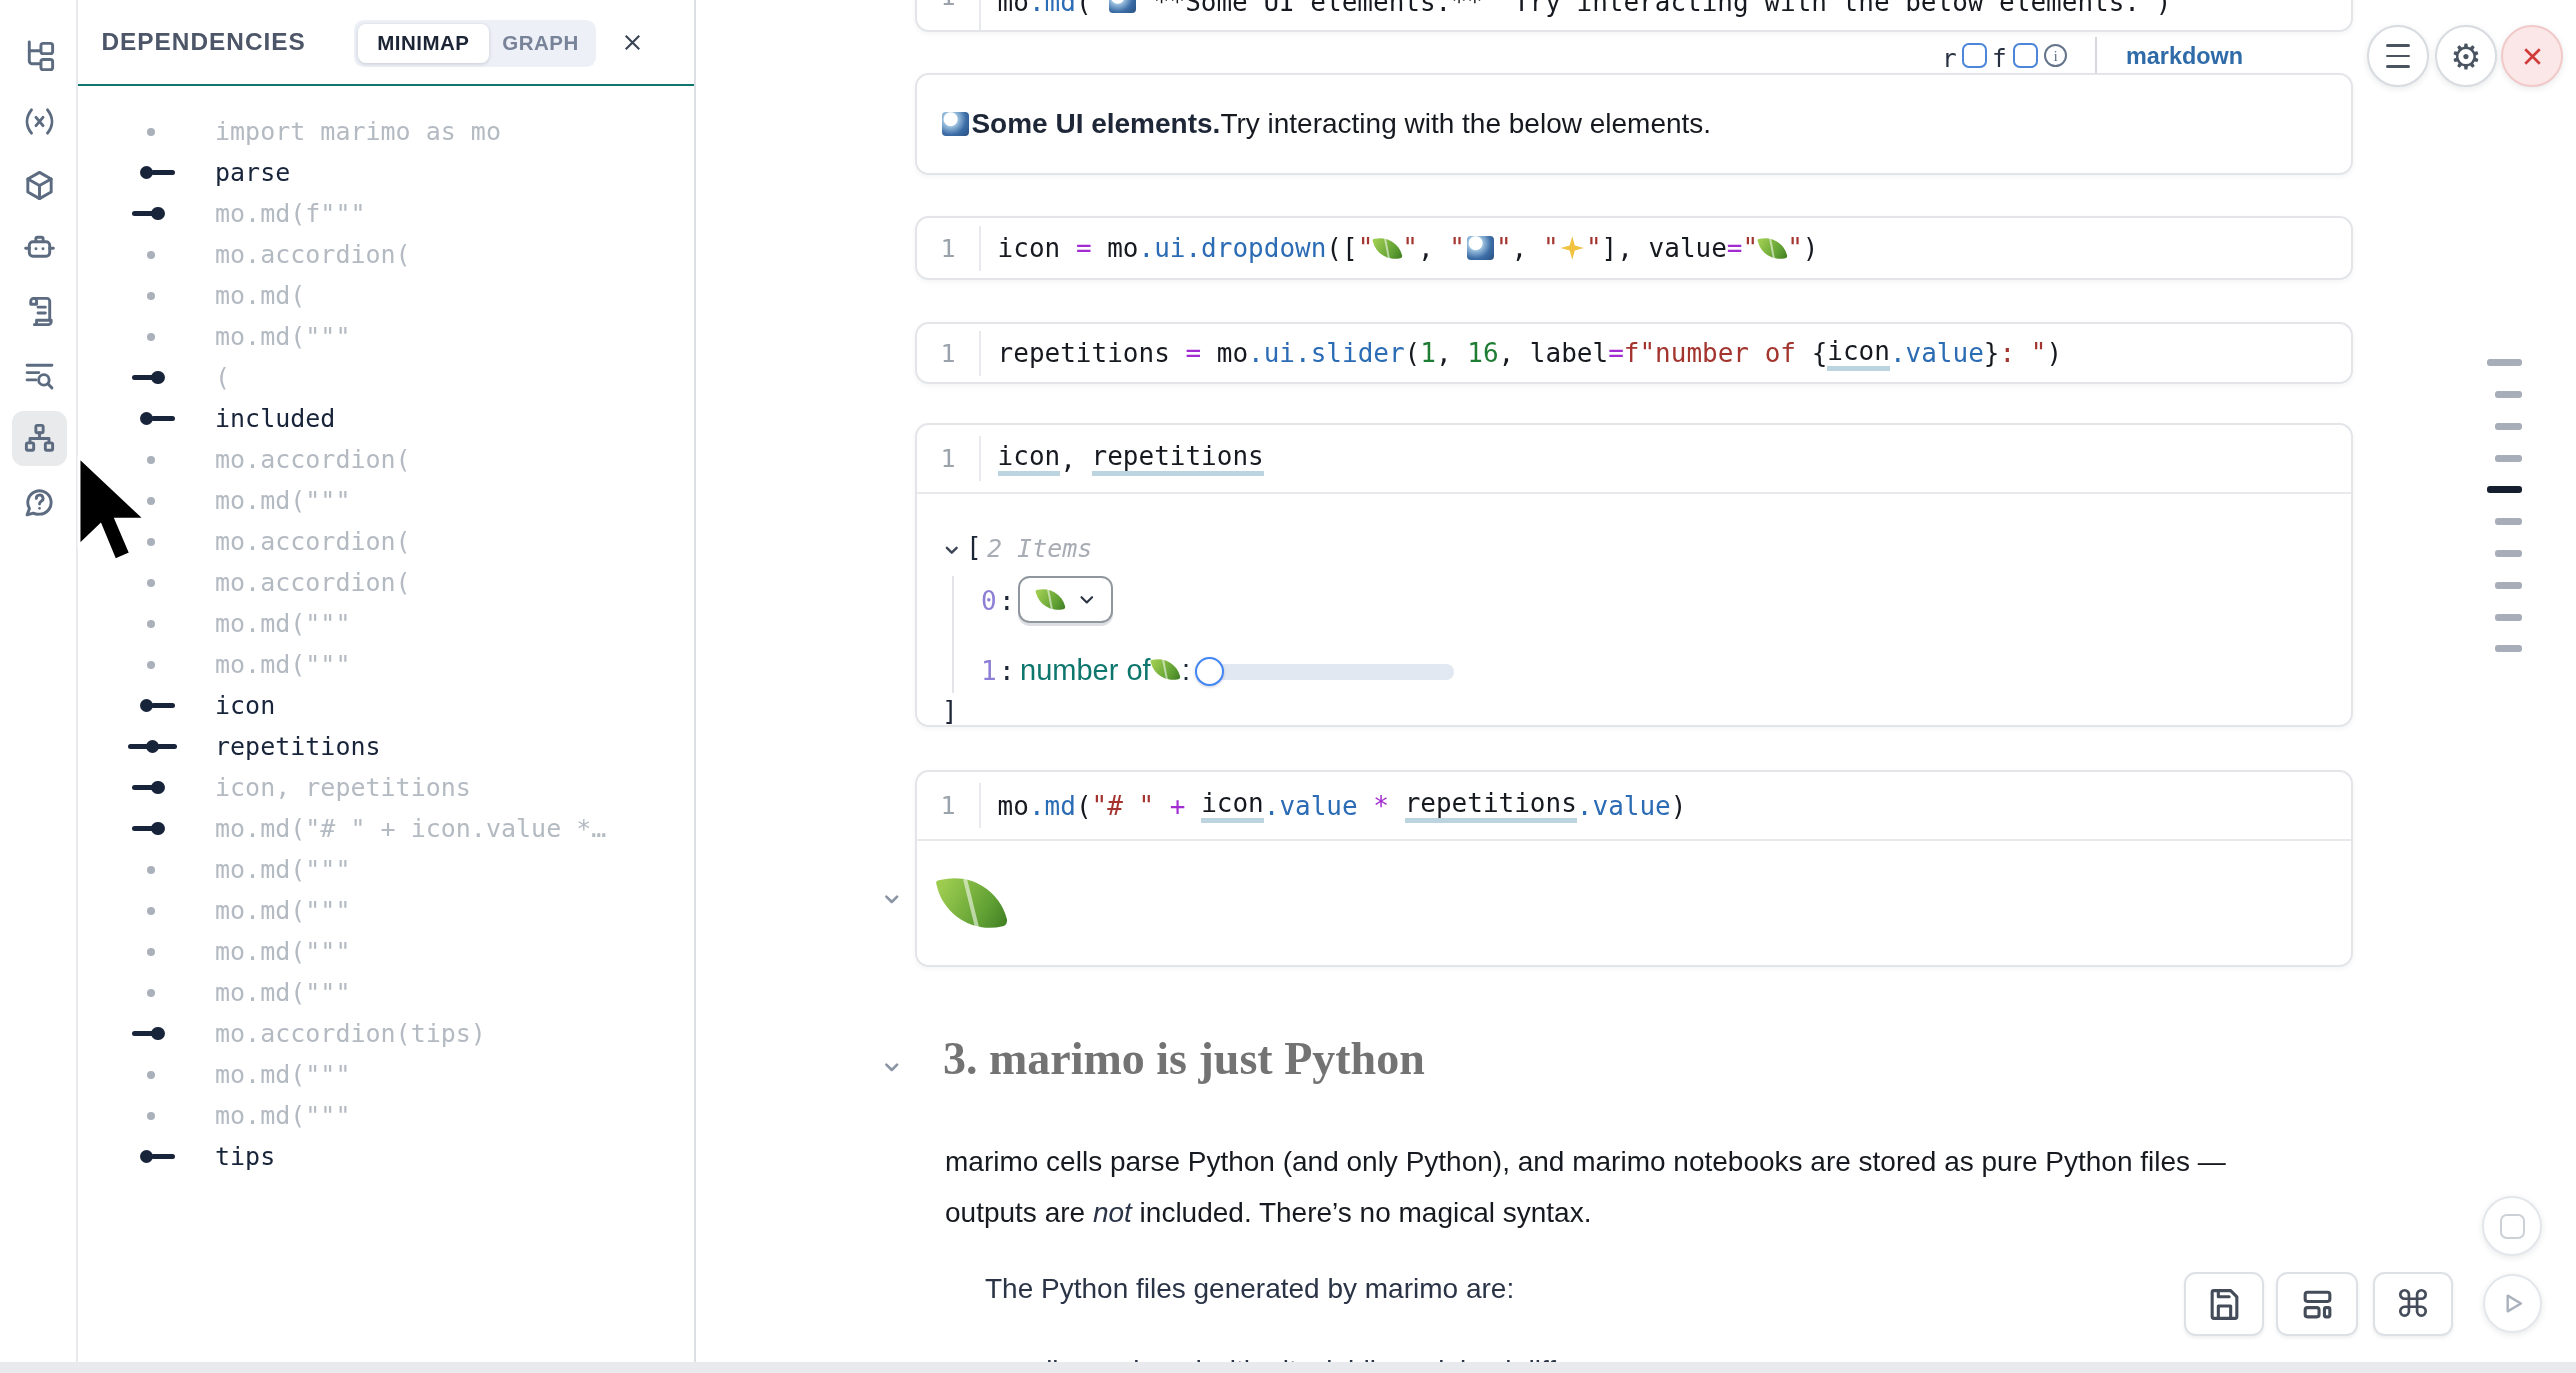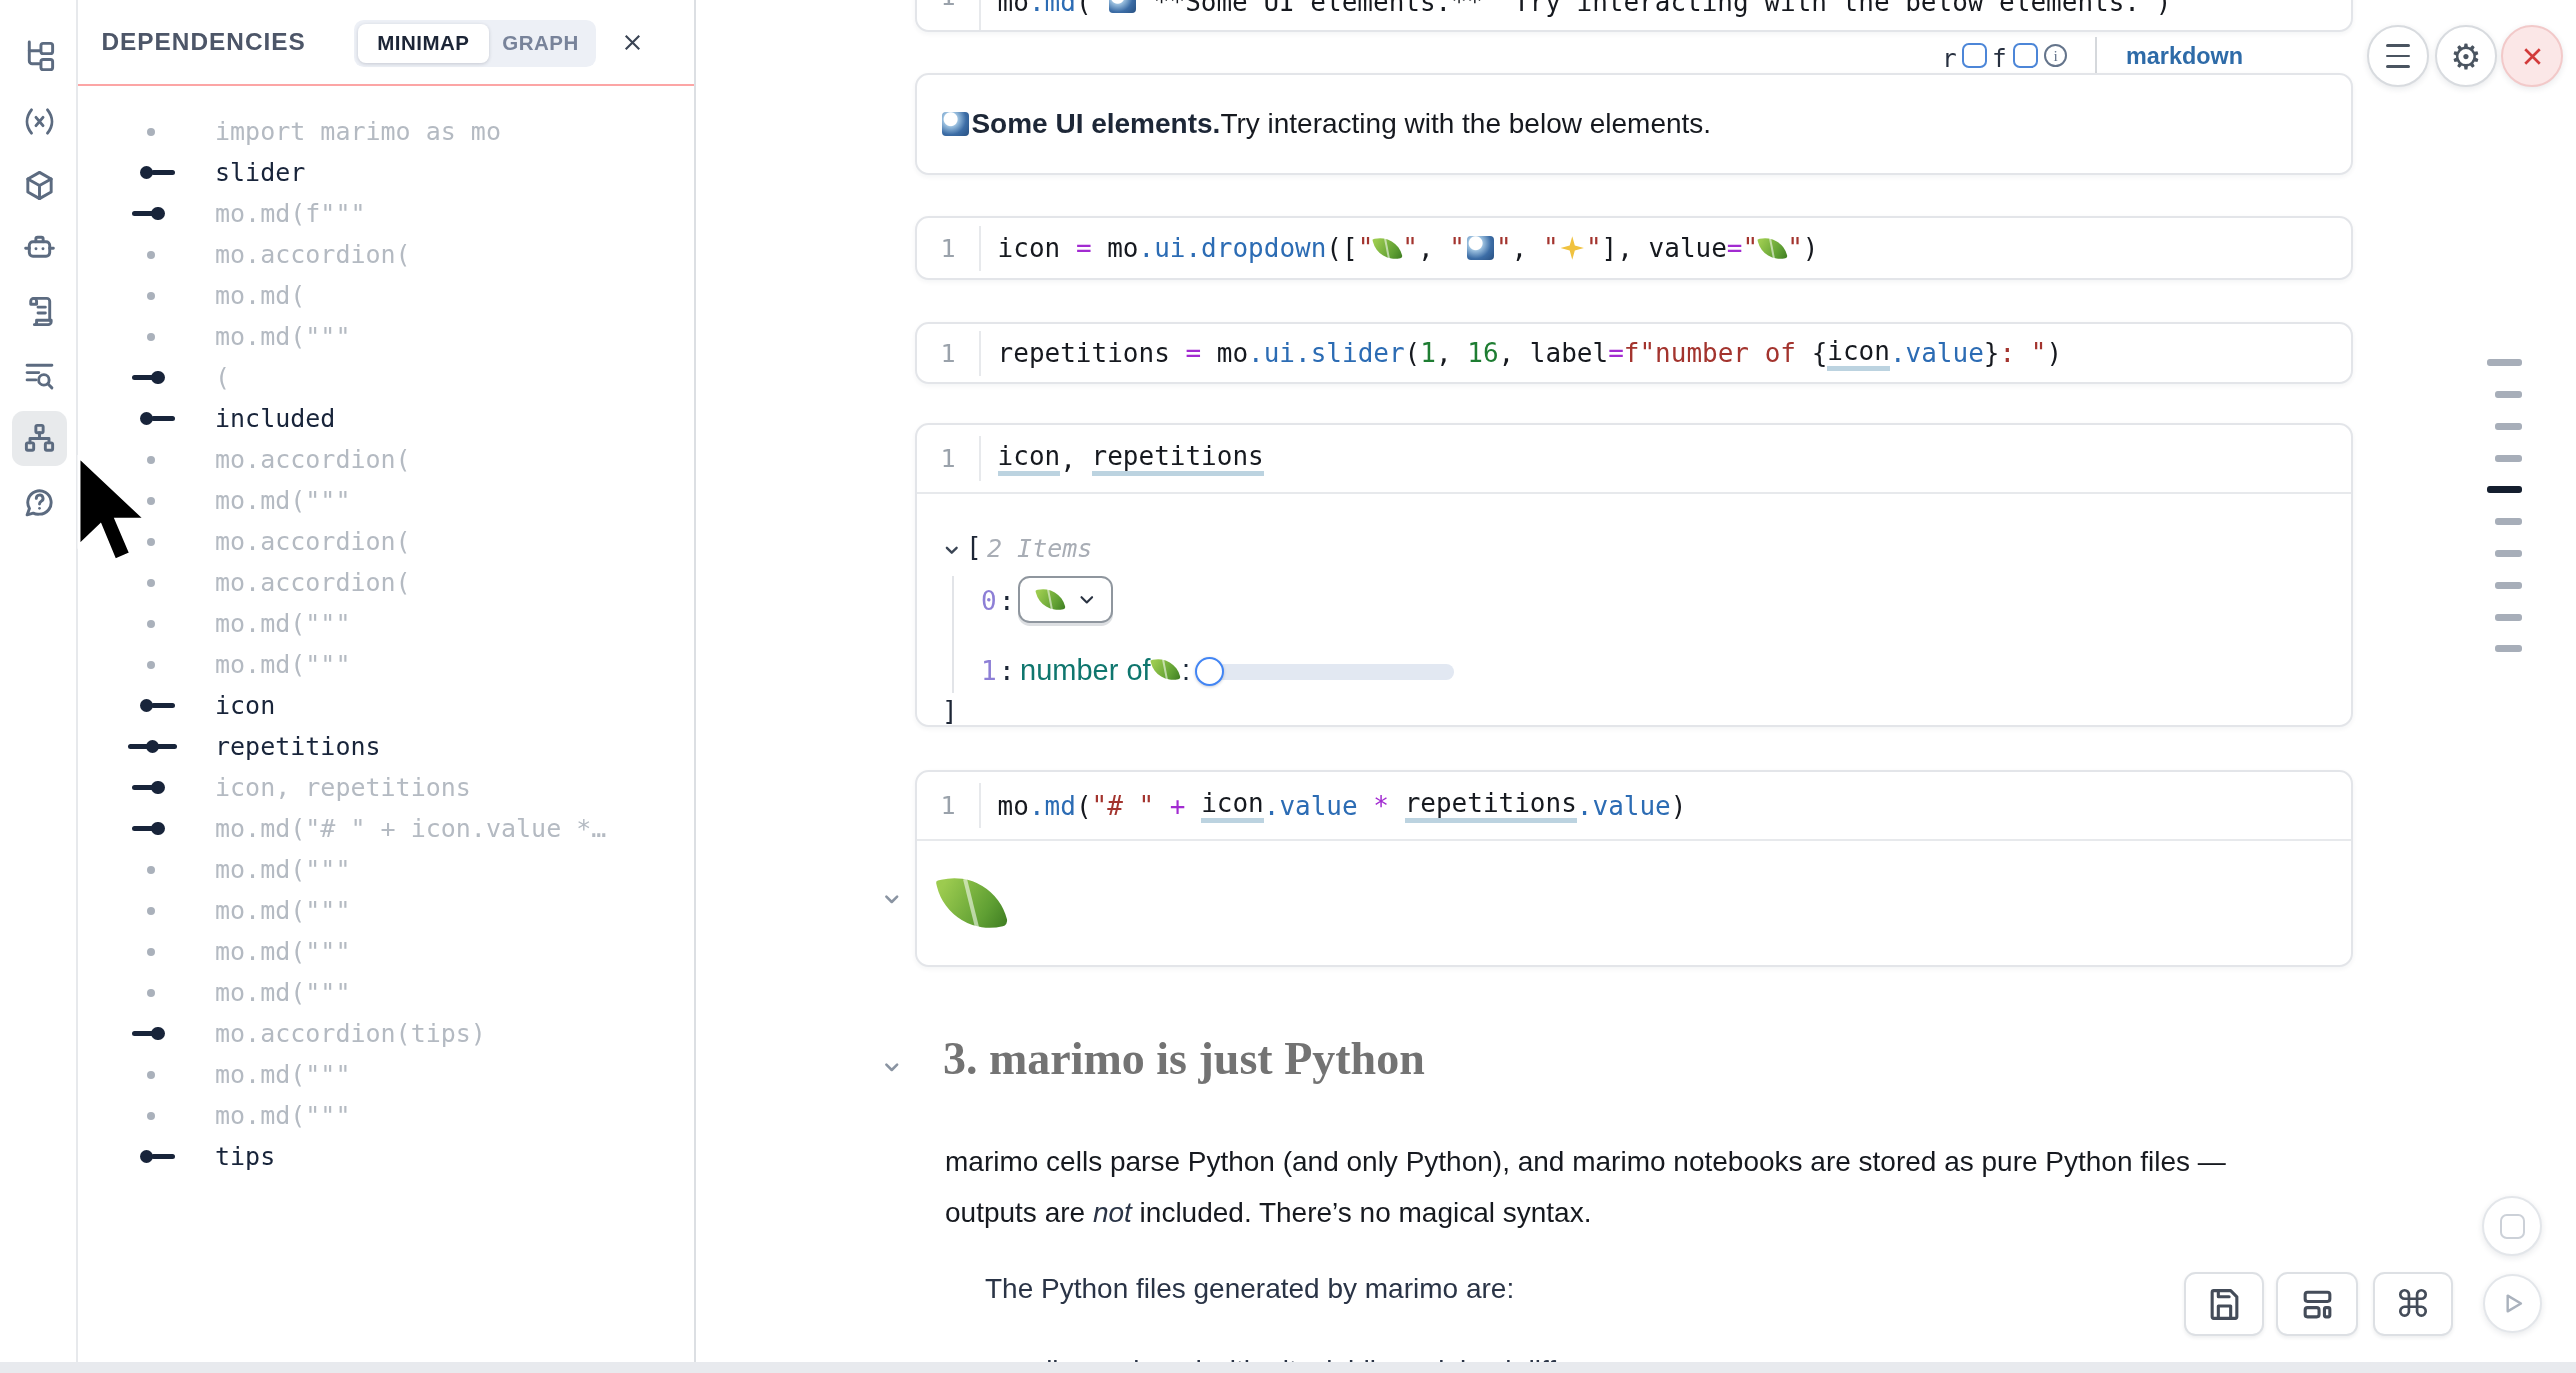--- a/index.html
+++ b/index.html
@@ -20,7 +20,7 @@
 
   
   #panel{position:absolute;left:78px;top:0;width:618px;height:1374px;border-right:2px solid #dcdfe3;background:#fff;}
-  #panel-header{position:absolute;left:0;top:0;width:100%;height:86px;border-bottom:2px solid #fca5a5;}
+  #panel-header{position:absolute;left:0;top:0;width:100%;height:86px;border-bottom:2px solid #0f766e;}
   #panel-title{position:absolute;left:23.4px;top:28px;font-size:24.4px;font-weight:700;letter-spacing:1px;color:#4d5668;}
   #seg{position:absolute;left:276px;top:19.5px;width:242px;height:47px;background:#edf0f6;border-radius:9.8px;display:flex;align-items:center;padding:3.9px;}
   .seg-tab{height:39px;display:flex;align-items:center;justify-content:center;font-size:20.5px;font-weight:700;letter-spacing:0.5px;border-radius:7.8px;cursor:pointer;}

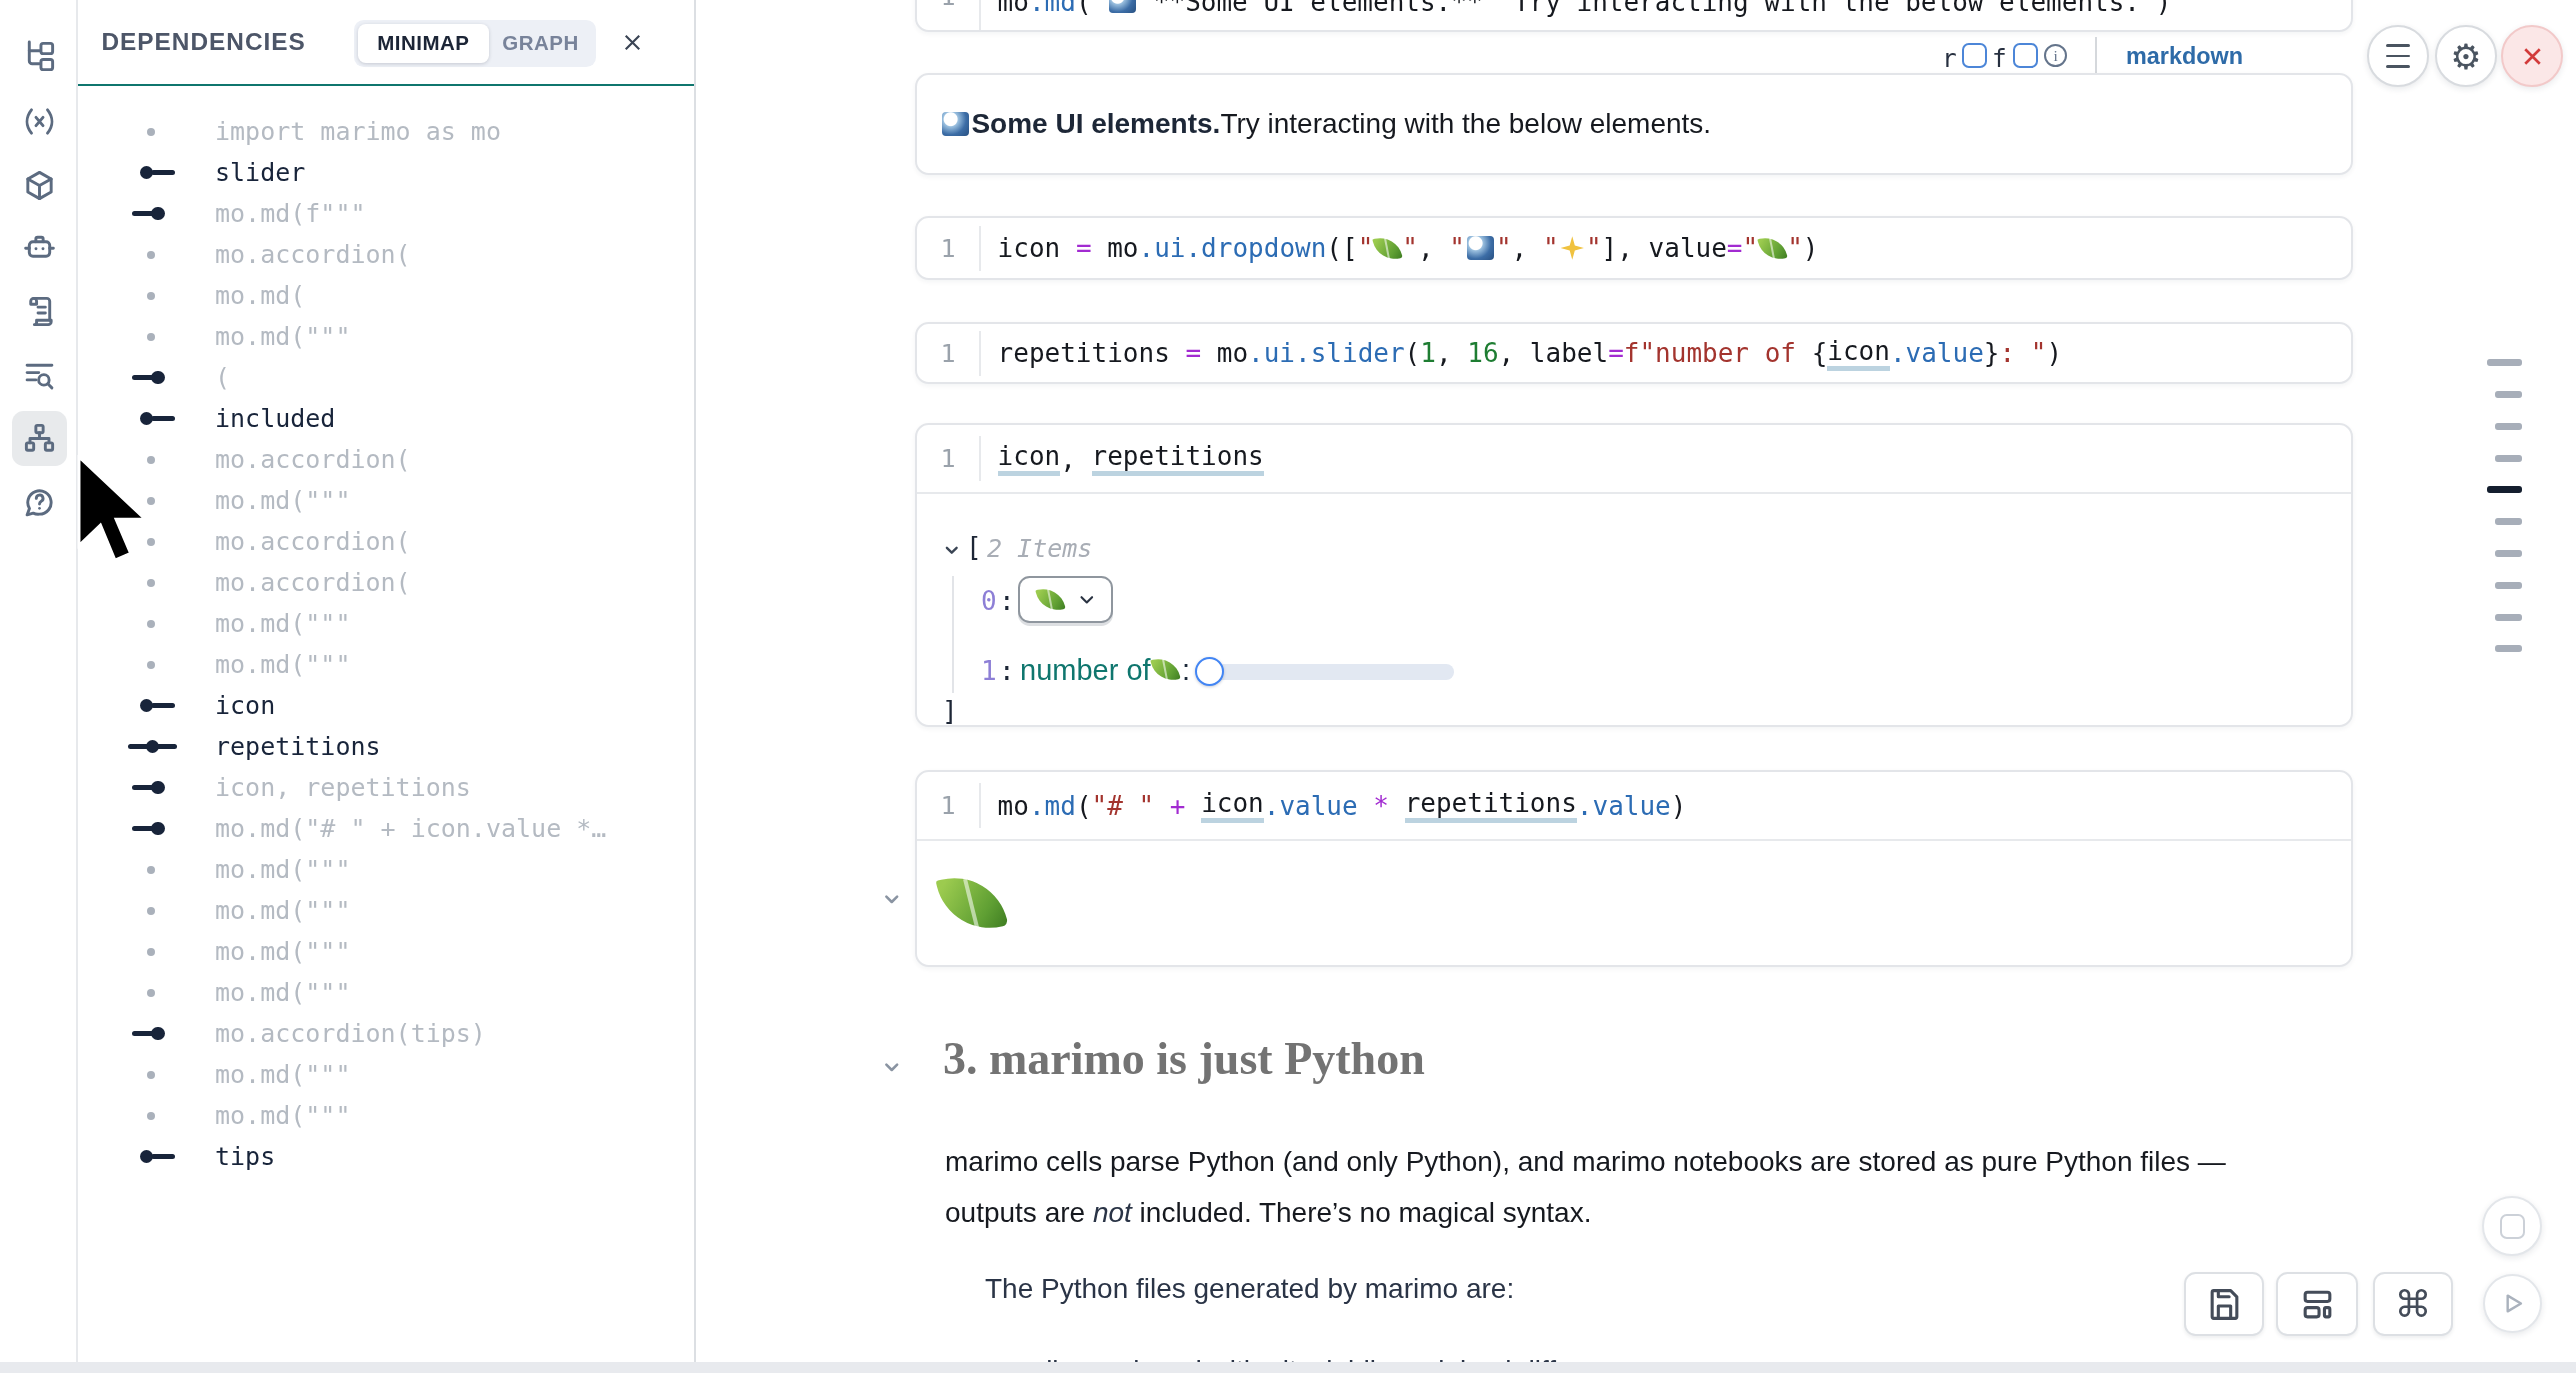--- a/index.html
+++ b/index.html
@@ -206,7 +206,7 @@
   </div>
         <div class="mrow dark">
     <span class="mk mk-def"></span>
-    <span class="mtx">slider</span>
+    <span class="mtx">parse</span>
   </div>
         <div class="mrow">
     <span class="mk mk-use"></span>

